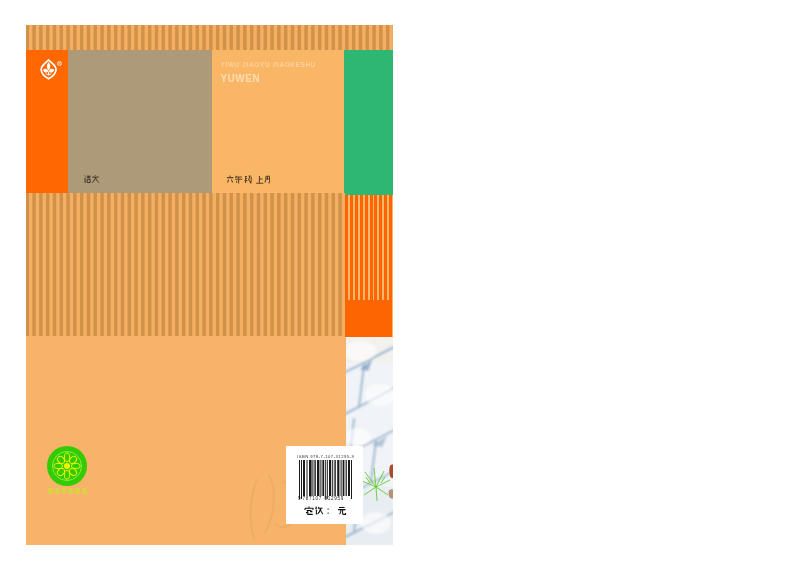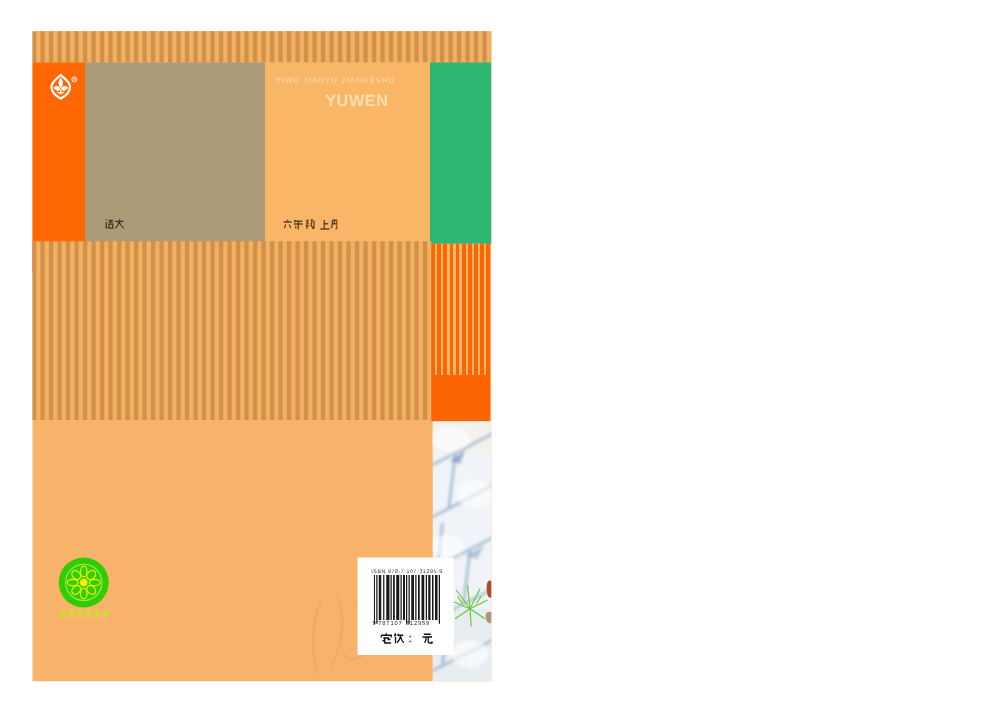--- a/index.html
+++ b/index.html
@@ -41,7 +41,7 @@
 
   <div class="abs" style="left:194.5px;top:36px;width:130px;font-weight:bold;font-size:6.4px;letter-spacing:0.68px;color:#FCD29B;">YIWU JIAOYU JIAOKESHU</div>
 
-  <div class="abs" style="left:194.5px;top:47.5px;width:130px;font-weight:bold;font-size:13px;letter-spacing:0.45px;color:#FEDEAF;text-align:center;">YUWEN</div>
+  <div class="abs" style="left:194.5px;top:47.5px;width:130px;font-weight:bold;font-size:10px;letter-spacing:0.45px;color:#FEDEAF;">YUWEN</div>
 
   <svg class="abs" style="left:200px;top:150px;" width="44" height="9" viewBox="0 0 44 9">
     <g stroke="#5C4423" stroke-width="1.05" fill="none">

